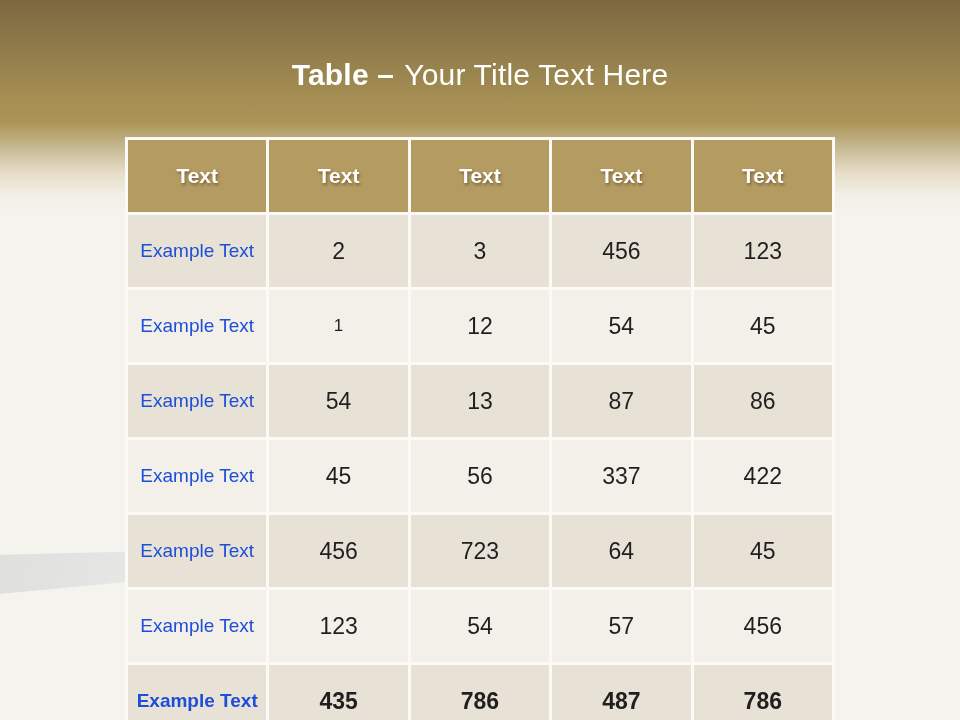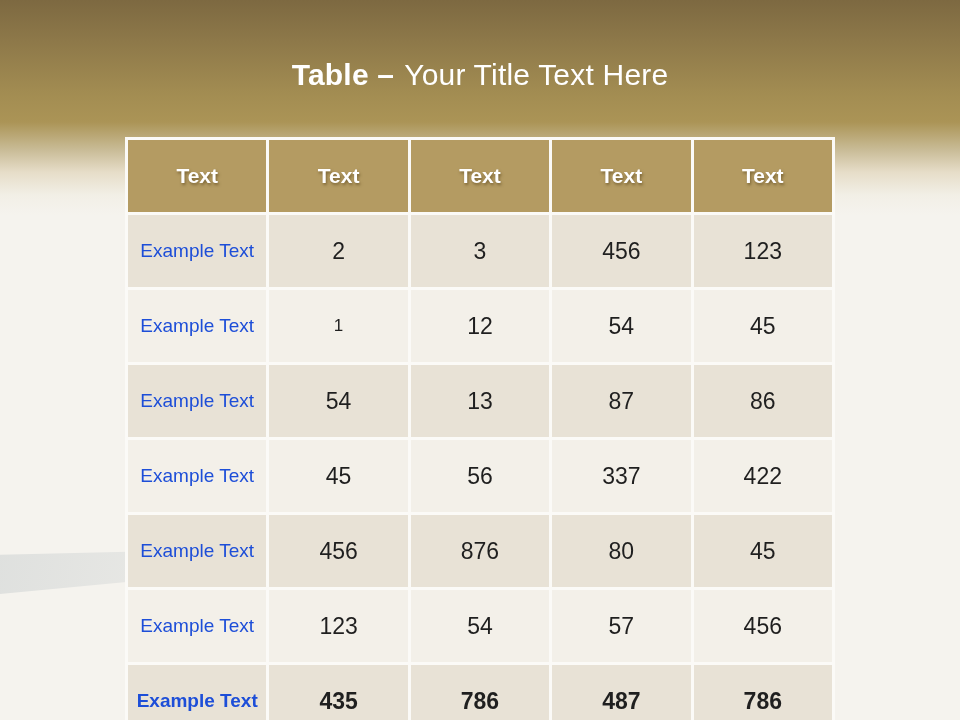--- a/index.html
+++ b/index.html
@@ -112,7 +112,7 @@
     <tr class="row-dark">
       <td class="td-label">Example Text</td>
       <td class="td-num">456</td>
-      <td class="td-num">876</td>
+      <td class="td-num">723</td>
       <td class="td-num">80</td>
       <td class="td-num">45</td>
     </tr>

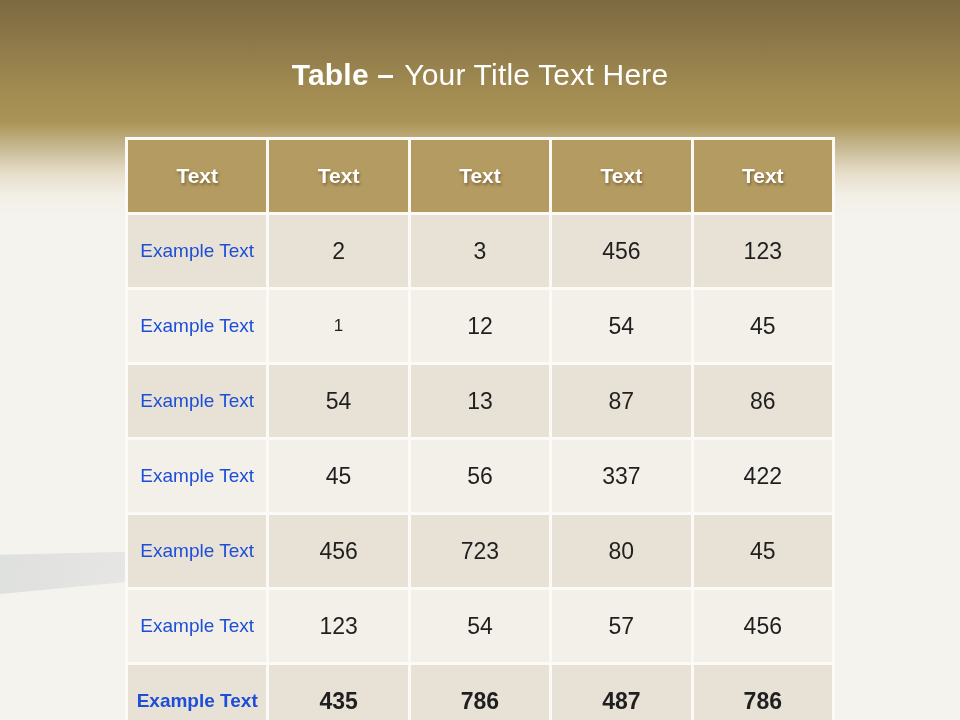--- a/index.html
+++ b/index.html
@@ -113,7 +113,7 @@
       <td class="td-label">Example Text</td>
       <td class="td-num">456</td>
       <td class="td-num">723</td>
-      <td class="td-num">80</td>
+      <td class="td-num">64</td>
       <td class="td-num">45</td>
     </tr>
     <tr class="row-light">

